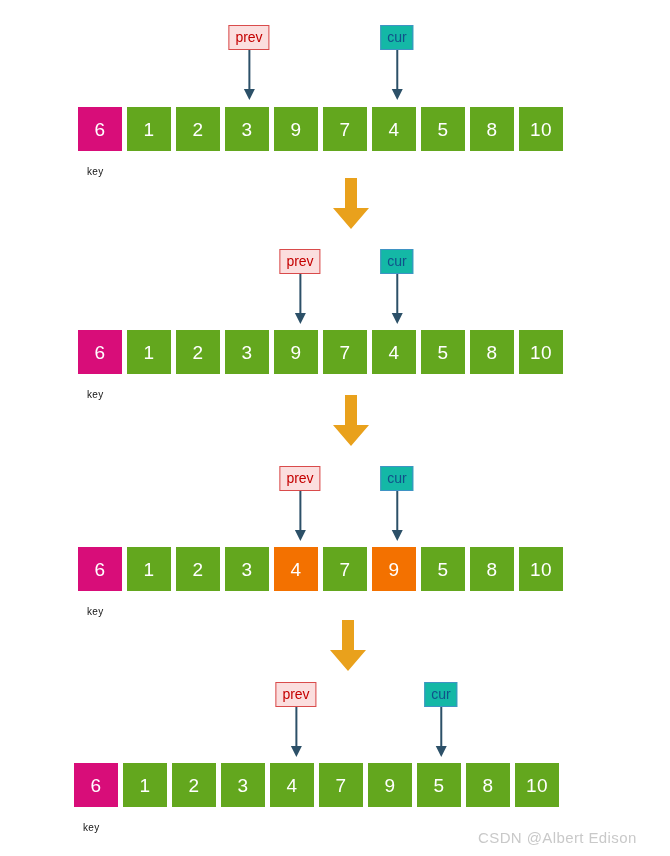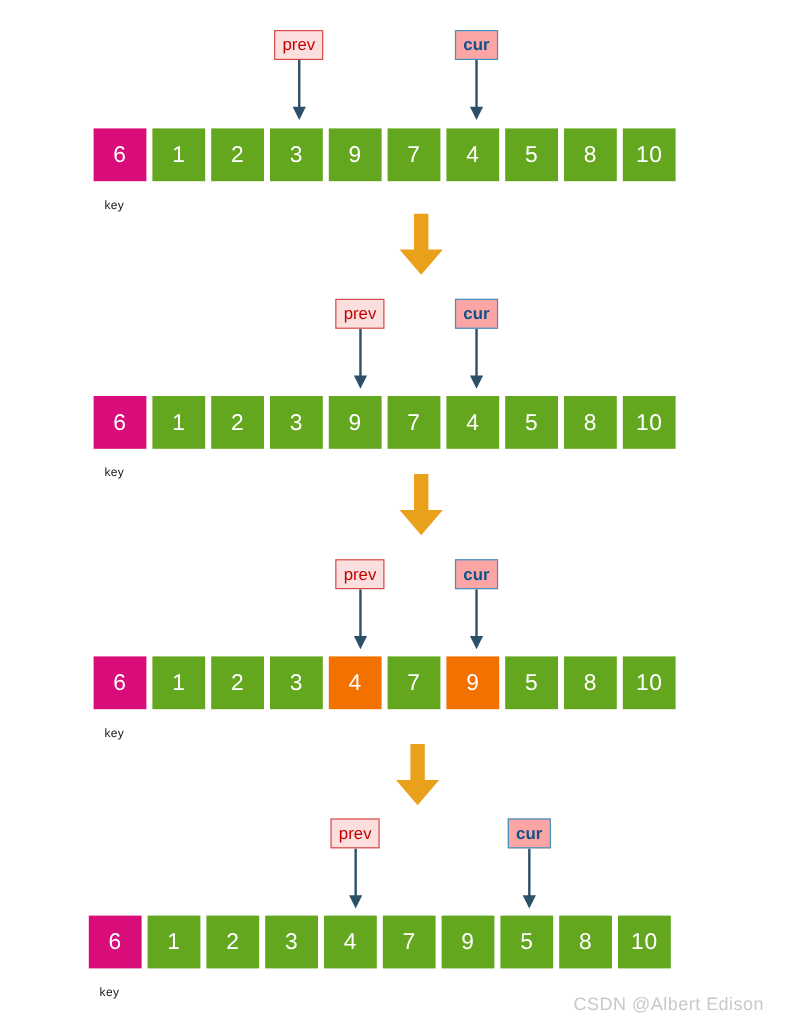--- a/index.html
+++ b/index.html
@@ -73,10 +73,9 @@
     color: #c40000;
   }
   .ptr-box.cur {
-    background: #fca5a5;
+    background: #14b8a6;
     border: 1px solid #3f93c4;
     color: #11518a;
-    font-weight: bold;
   }
   .ptr-arrow {
     display: block;

